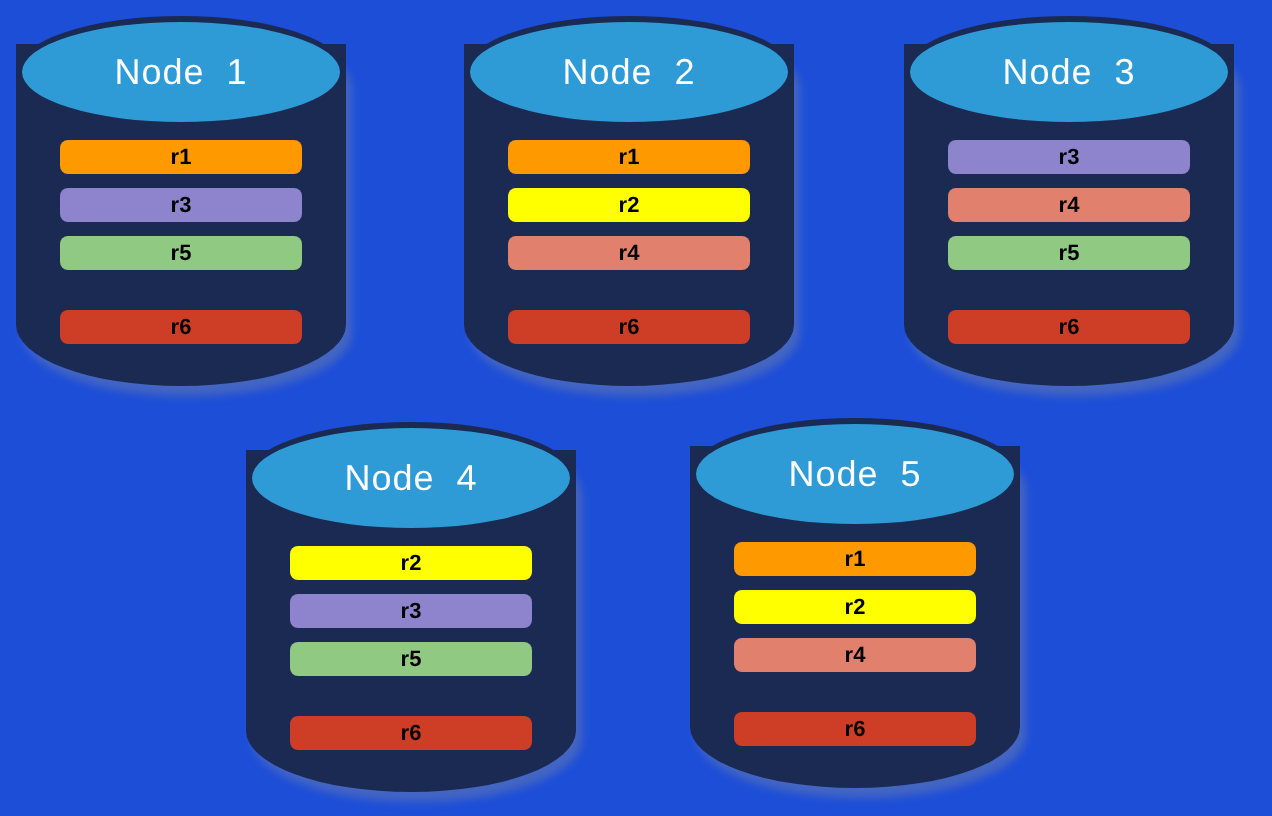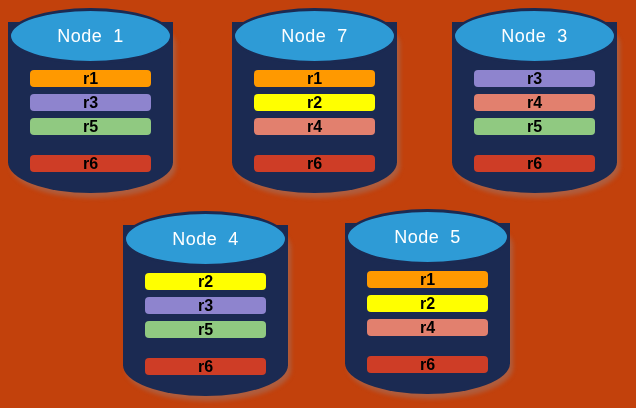--- a/index.html
+++ b/index.html
@@ -11,7 +11,7 @@
     position: relative;
     width: 636px;
     height: 408px;
-    background: #c2410c;
+    background: #1d4ed8;
     overflow: hidden;
     font-family: "Liberation Sans", sans-serif;
   }

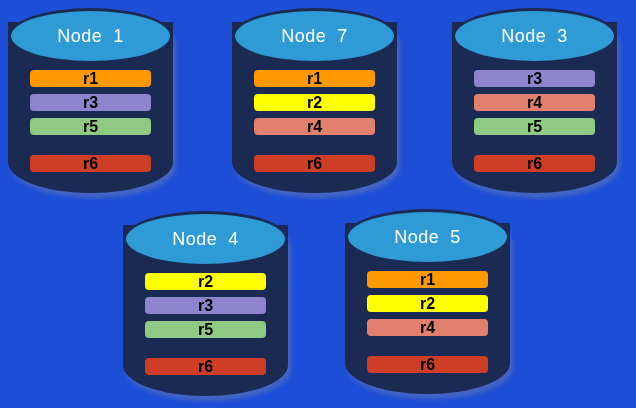--- a/index.html
+++ b/index.html
@@ -114,7 +114,7 @@
       <div class="node-shadow"></div>
       <div class="node-body" style="background: rgb(27, 42, 82);"></div>
       <div class="node-cap" style="background: rgb(46, 155, 214);"></div>
-      <div class="node-label" style="color: rgb(255, 255, 255);">Node  7</div>
+      <div class="node-label" style="color: rgb(255, 255, 255);">Node  2</div>
       <div class="replica-list">
         <div class="replica" style="background: rgb(255, 153, 0);">r1</div>
         <div class="replica" style="background: rgb(255, 255, 0);">r2</div>

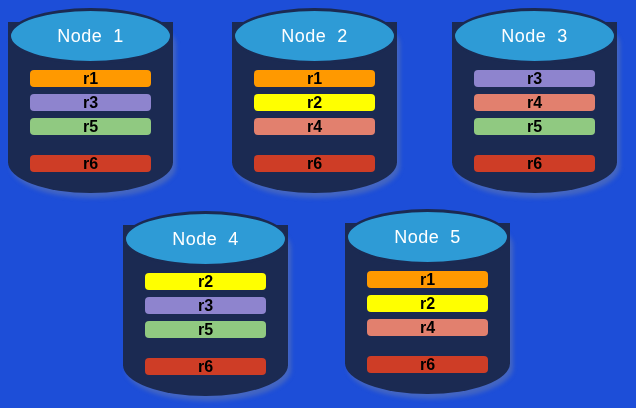--- a/index.html
+++ b/index.html
@@ -89,7 +89,7 @@
     align-items: center;
     justify-content: center;
     color: #000000;
-    font-size: 16px;
+    font-size: 11px;
     font-weight: bold;
   }
   .replica:last-child { margin-bottom: 0; margin-top: 20px; }

